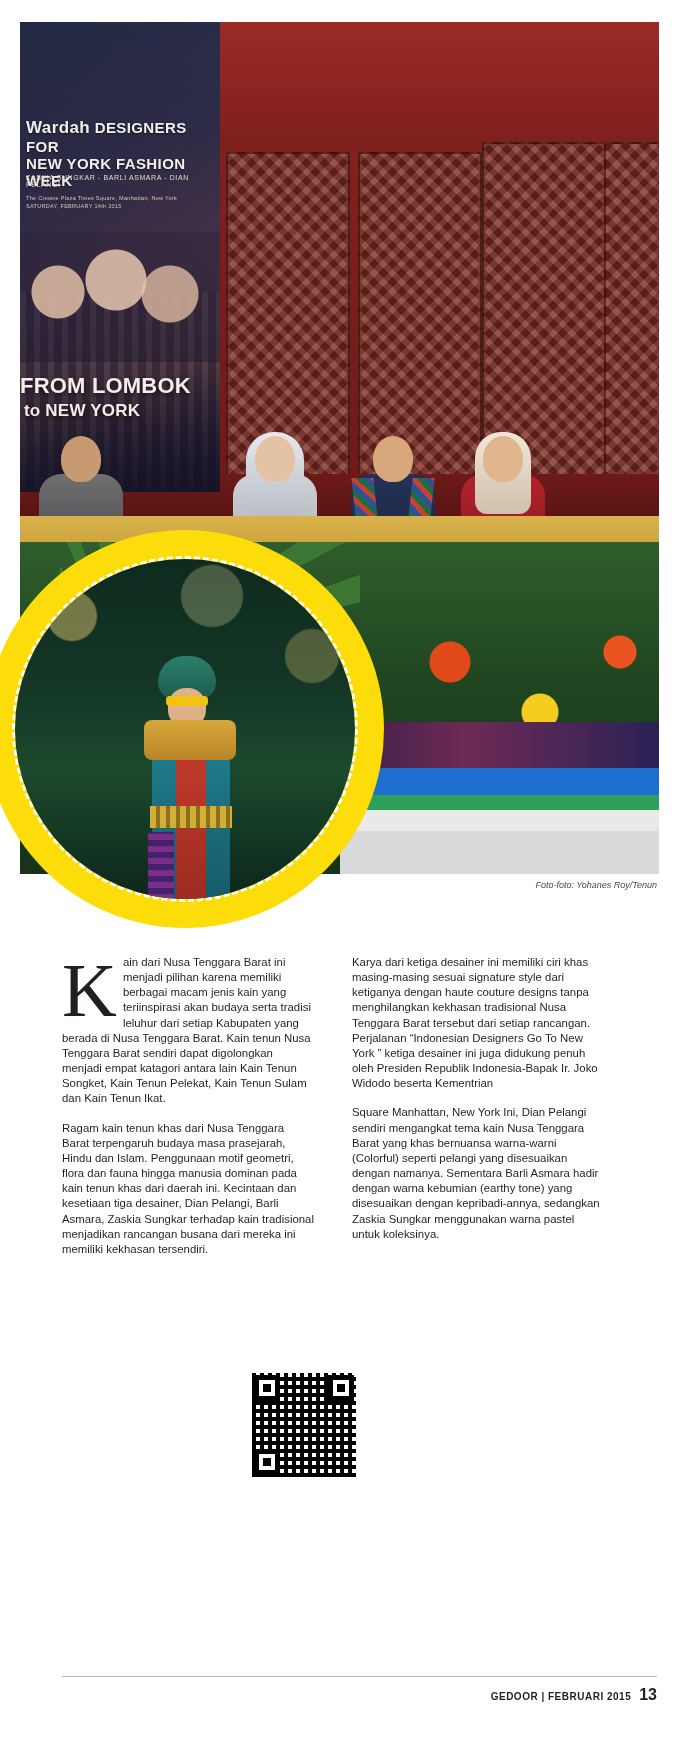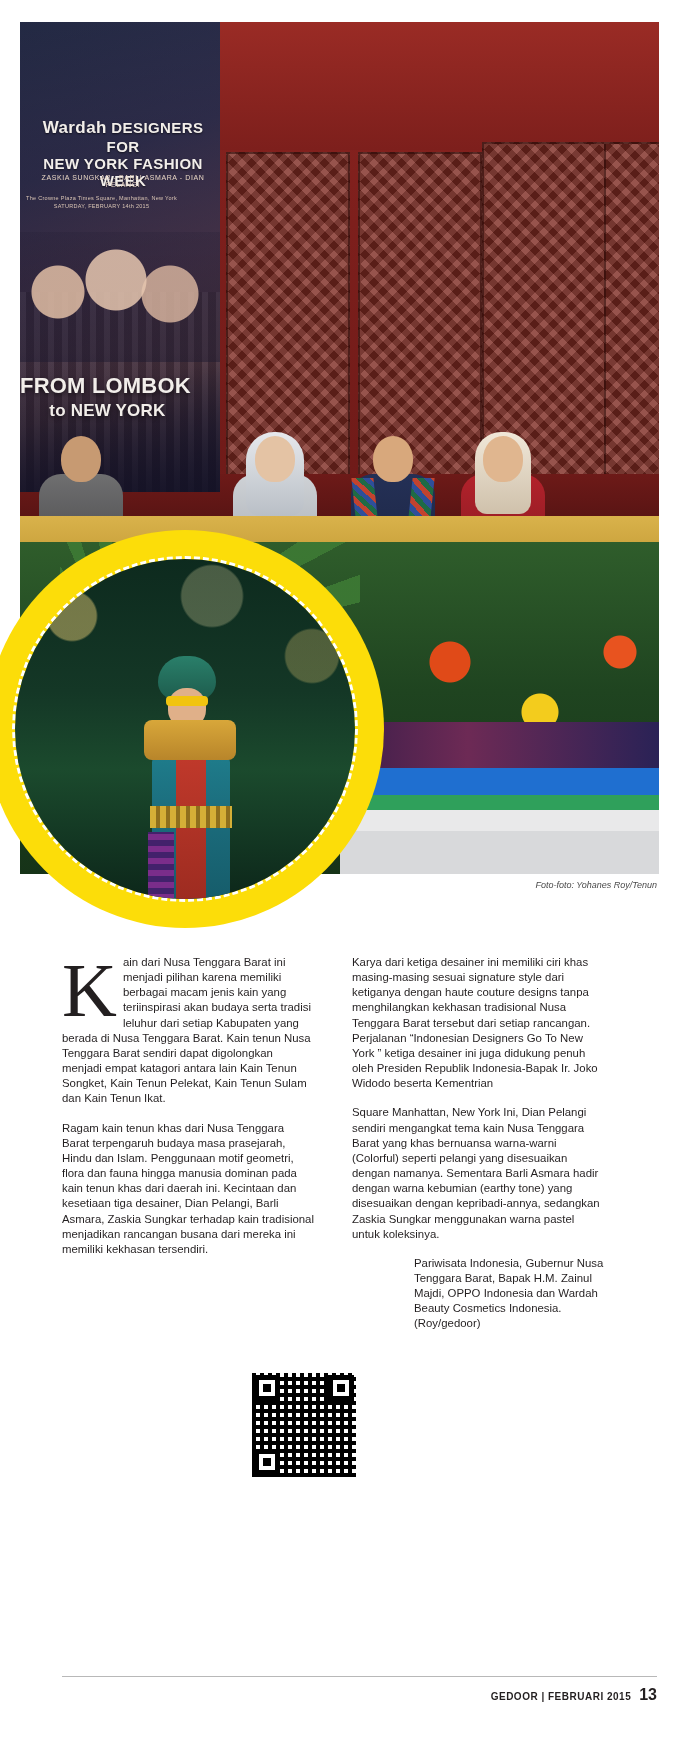--- a/index.html
+++ b/index.html
@@ -33,7 +33,6 @@
     height: 852px;
     overflow: hidden;
     background: #3a1b16;
-    text-align: center;
   }
 
   

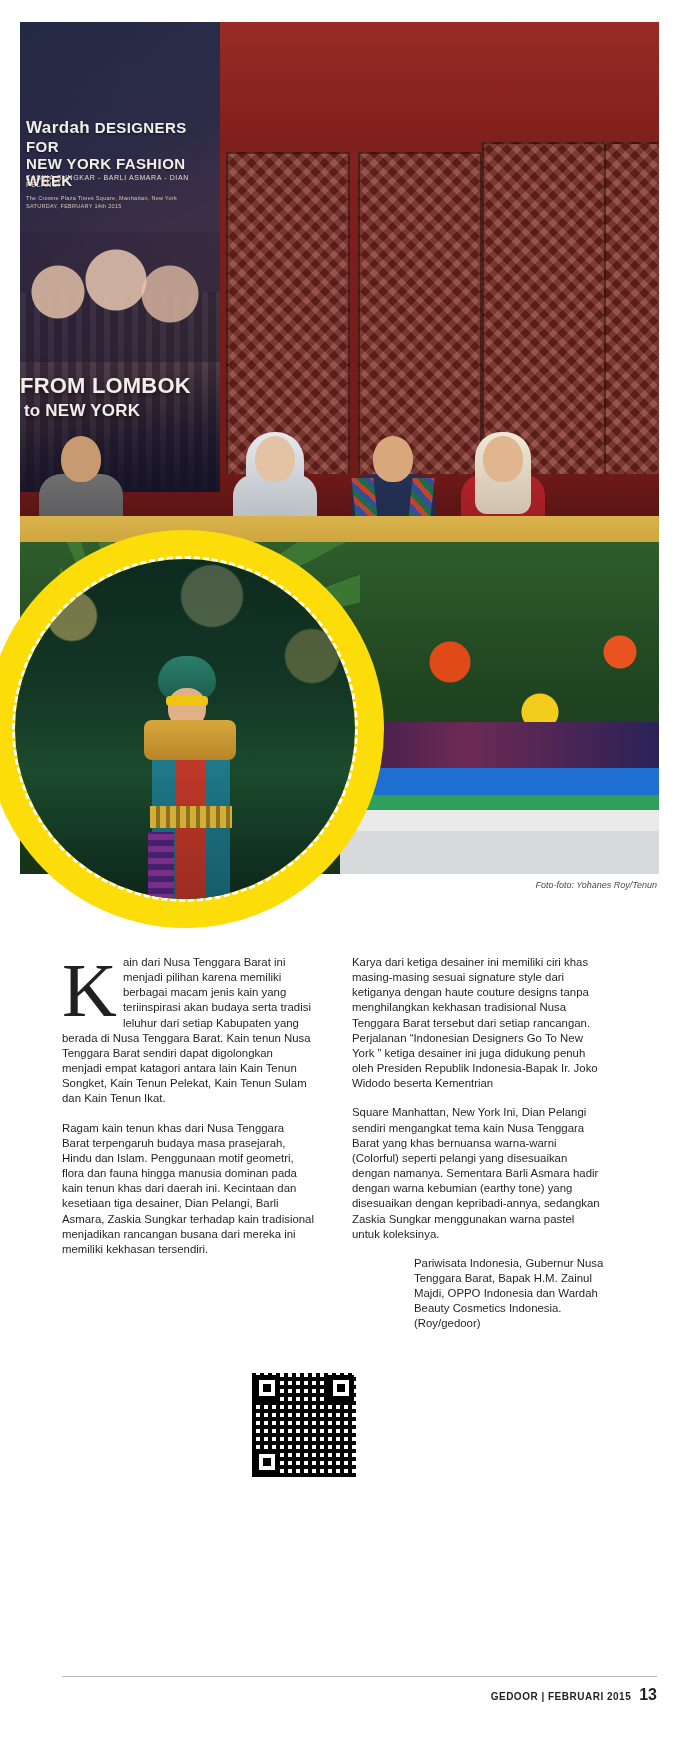--- a/index.html
+++ b/index.html
@@ -563,7 +563,6 @@
     <div class="col right">
       <p>Karya dari ketiga desainer ini memiliki ciri khas masing-masing sesuai signature style dari ketiganya dengan haute couture designs tanpa menghilangkan kekhasan tradisional Nusa Tenggara Barat tersebut dari setiap rancangan. Perjalanan “Indonesian Designers Go To New York ” ketiga desainer ini juga didukung penuh oleh Presiden Republik Indonesia-Bapak Ir. Joko Widodo beserta Kementrian</p>
       <p>Square Manhattan, New York  Ini, Dian Pelangi sendiri mengangkat tema kain Nusa Tenggara Barat yang khas bernuansa warna-warni (Colorful)  seperti pelangi yang disesuaikan dengan namanya. Sementara Barli Asmara hadir dengan warna kebumian (earthy tone) yang disesuaikan dengan kepribadi-annya, sedangkan Zaskia Sungkar menggunakan warna pastel untuk koleksinya.</p>
-      <p class="wrap-indent">Pariwisata Indonesia, Gubernur Nusa Tenggara Barat, Bapak H.M. Zainul Majdi, OPPO Indonesia dan Wardah Beauty Cosmetics Indonesia. (Roy/gedoor)</p>
     </div>
 
     <div class="qr">

